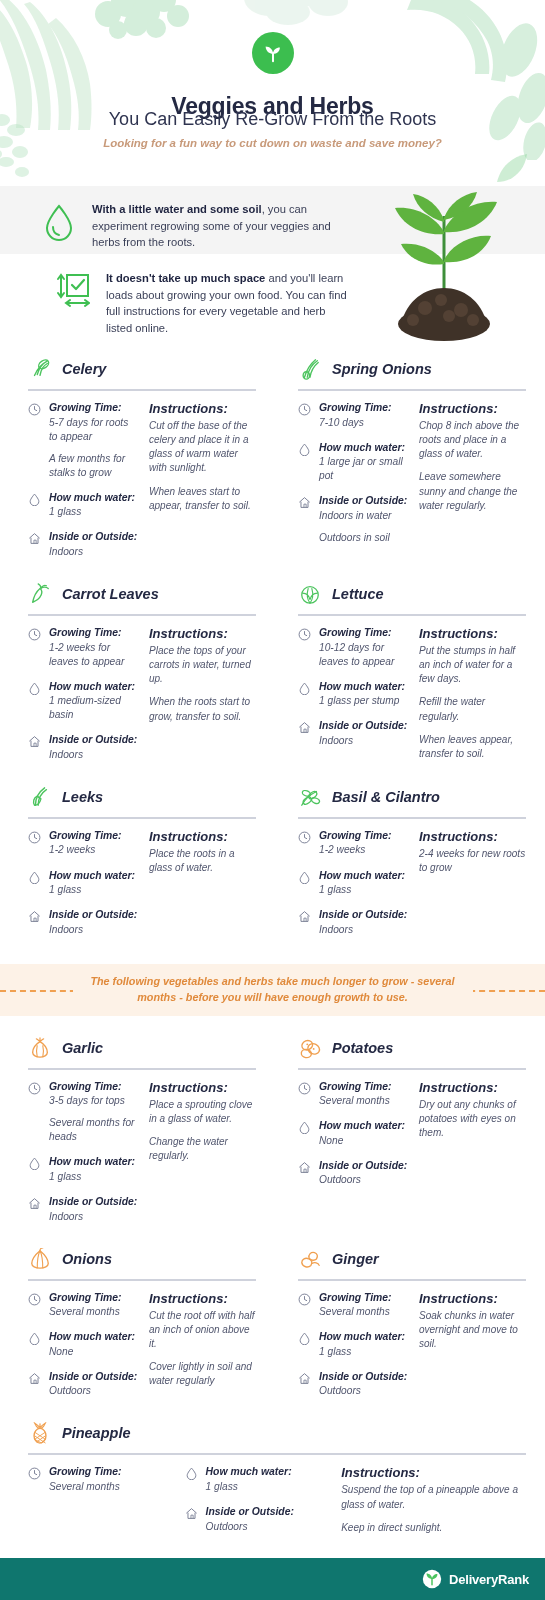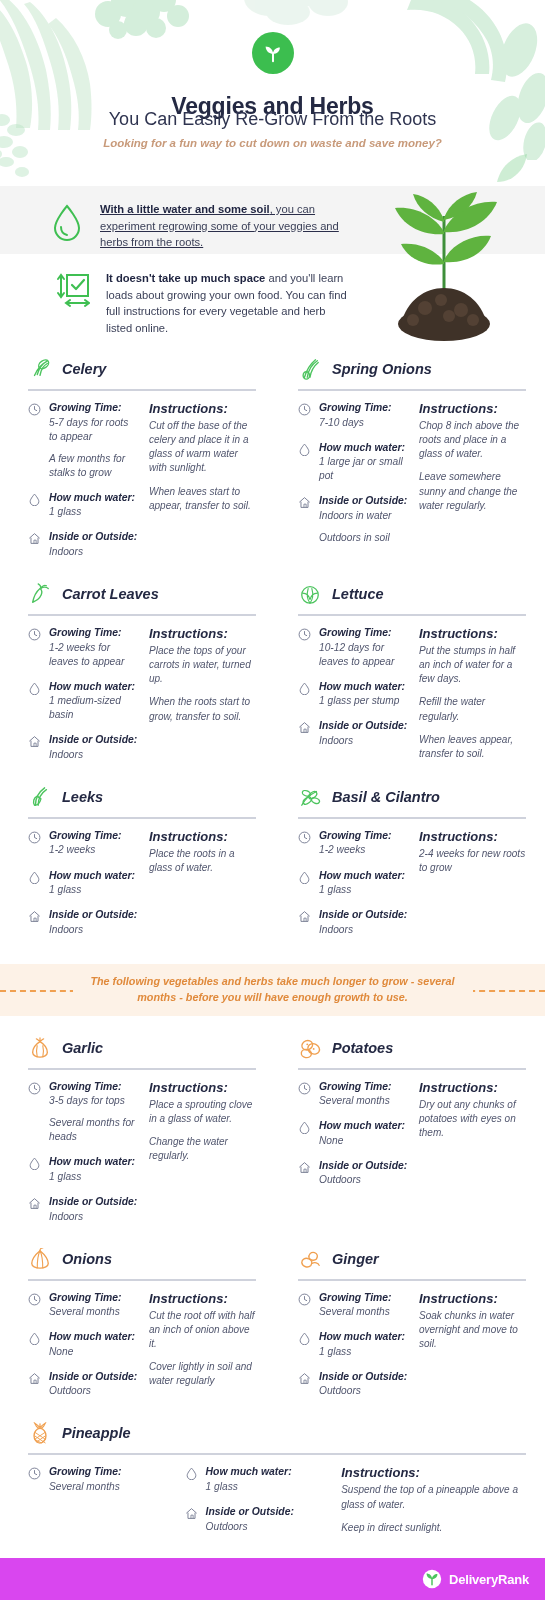--- a/index.html
+++ b/index.html
@@ -44,7 +44,7 @@
   .intro-band{position:absolute;left:0;top:0;width:545px;height:68px;background:#f4f4f4;}
   .intro-plant{position:absolute;right:26px;top:-10px;width:150px;height:168px;}
   .intro-row{position:absolute;display:flex;gap:12px;z-index:2;}
-  .intro-row.r1{left:46px;top:15px;width:300px;text-decoration:underline;}
+  .intro-row.r1{left:38px;top:15px;width:300px;}
   .intro-row.r2{left:52px;top:84px;width:300px;}
   .intro-ico{flex:0 0 42px;display:flex;align-items:flex-start;justify-content:center;padding-top:2px;}
   .intro-txt{font-size:11.2px;line-height:1.48;color:#3a3f57;}

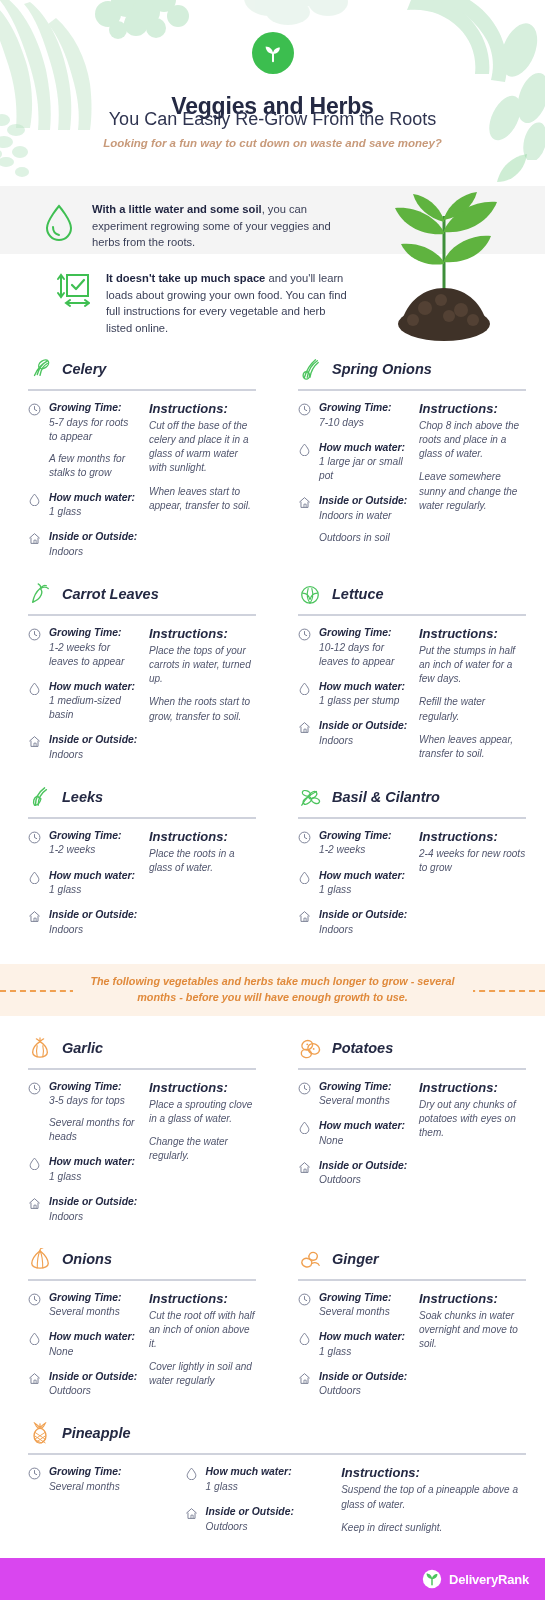--- a/index.html
+++ b/index.html
@@ -814,7 +814,7 @@
       </div>
   </div>
 
-  <div class="footer" style="background: #d946ef; padding-left: 15px;">
+  <div class="footer" style="background: #0f766e; padding-left: 15px;">
     <svg class="footer-logo" viewBox="0 0 24 24">
       <circle cx="12" cy="12" r="11" fill="#fff"></circle>
       <path d="M12 19 L12 11" stroke="#4cc45e" stroke-width="1.8" stroke-linecap="round"></path>

